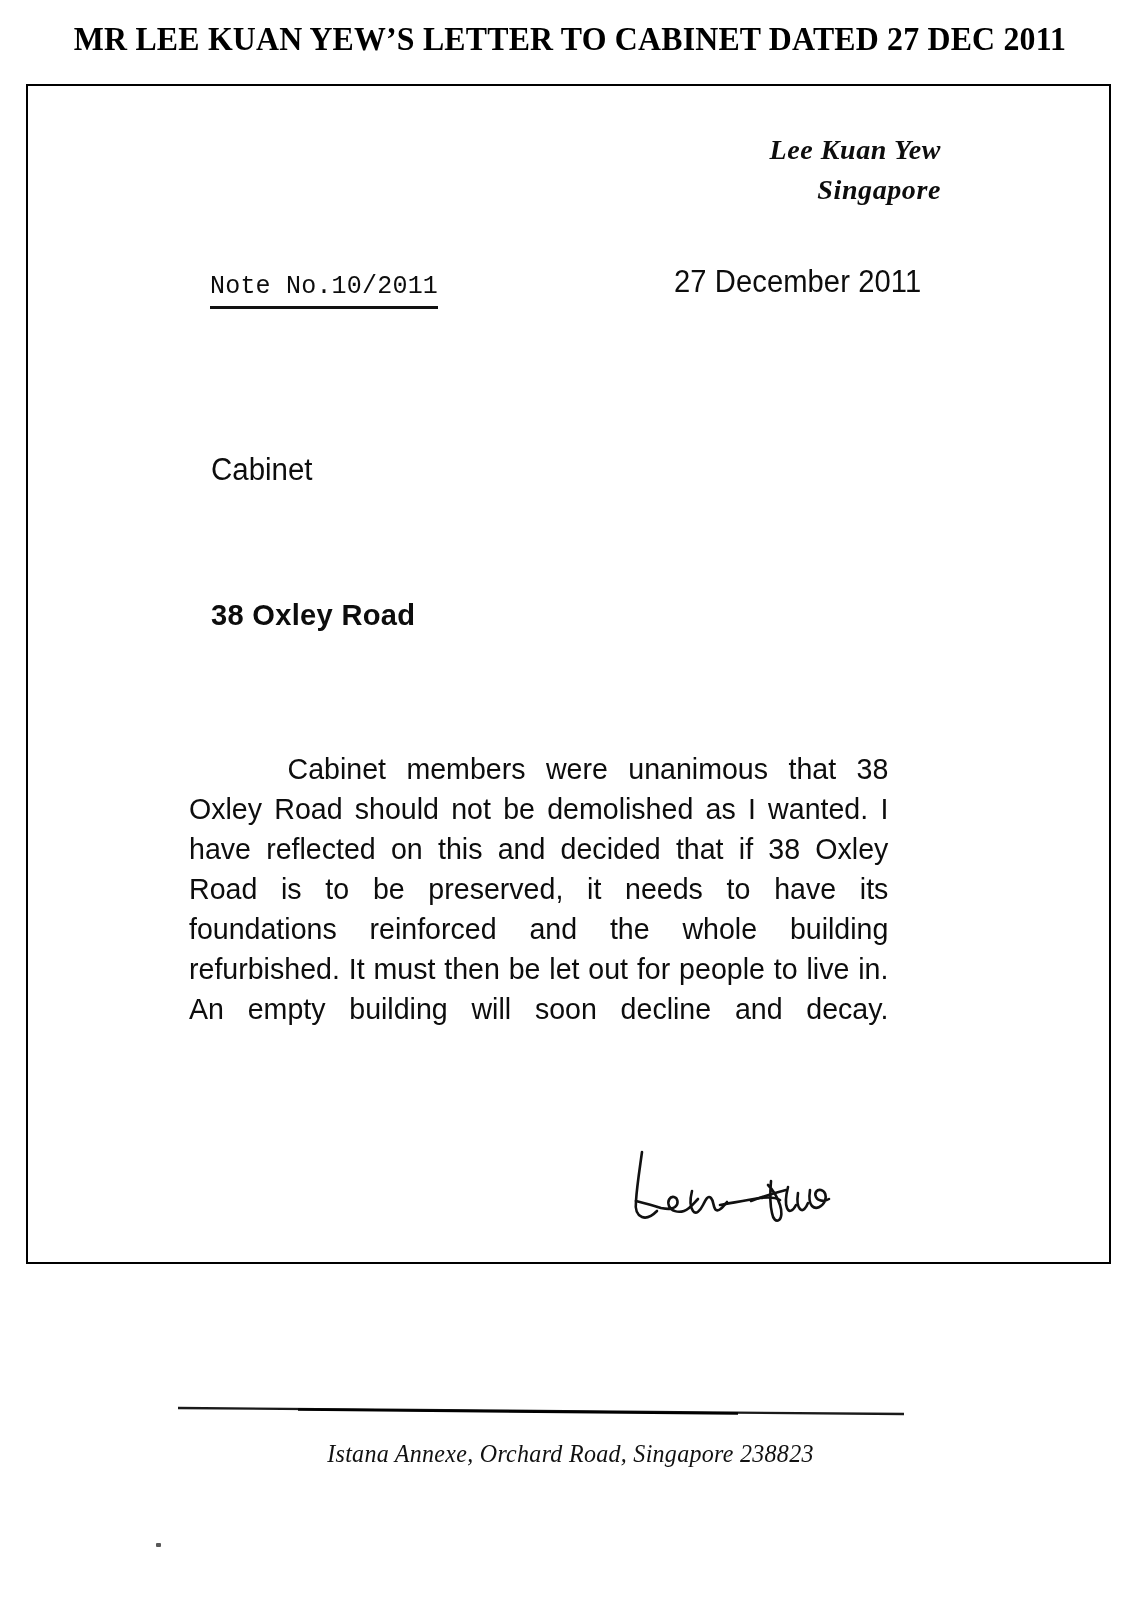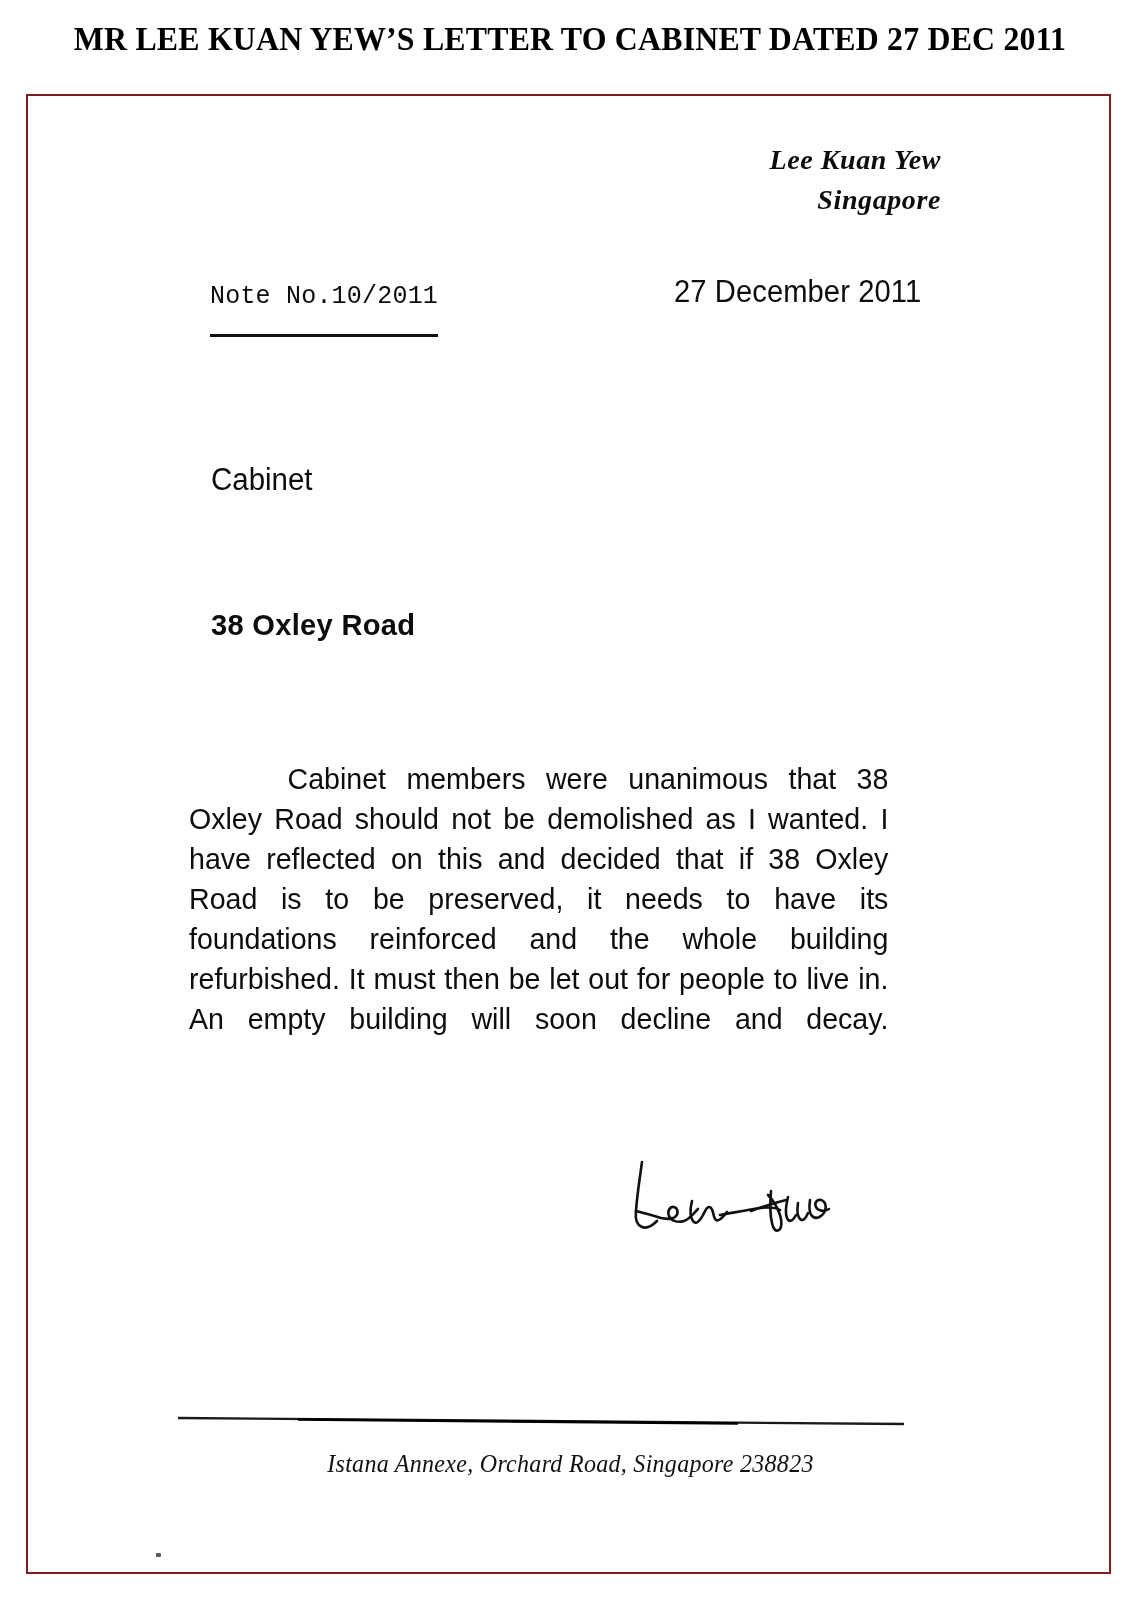--- a/index.html
+++ b/index.html
@@ -39,11 +39,11 @@
   #letter-sheet {
     position: absolute;
     left: 26px;
-    top: 94px;
+    top: 84px;
     width: 1085px;
-    height: 1480px;
+    height: 1180px;
     background: #ffffff;
-    border: 2px solid #7f1d1d;
+    border: 2px solid #000000;
   }
 
   .sheet-inner {

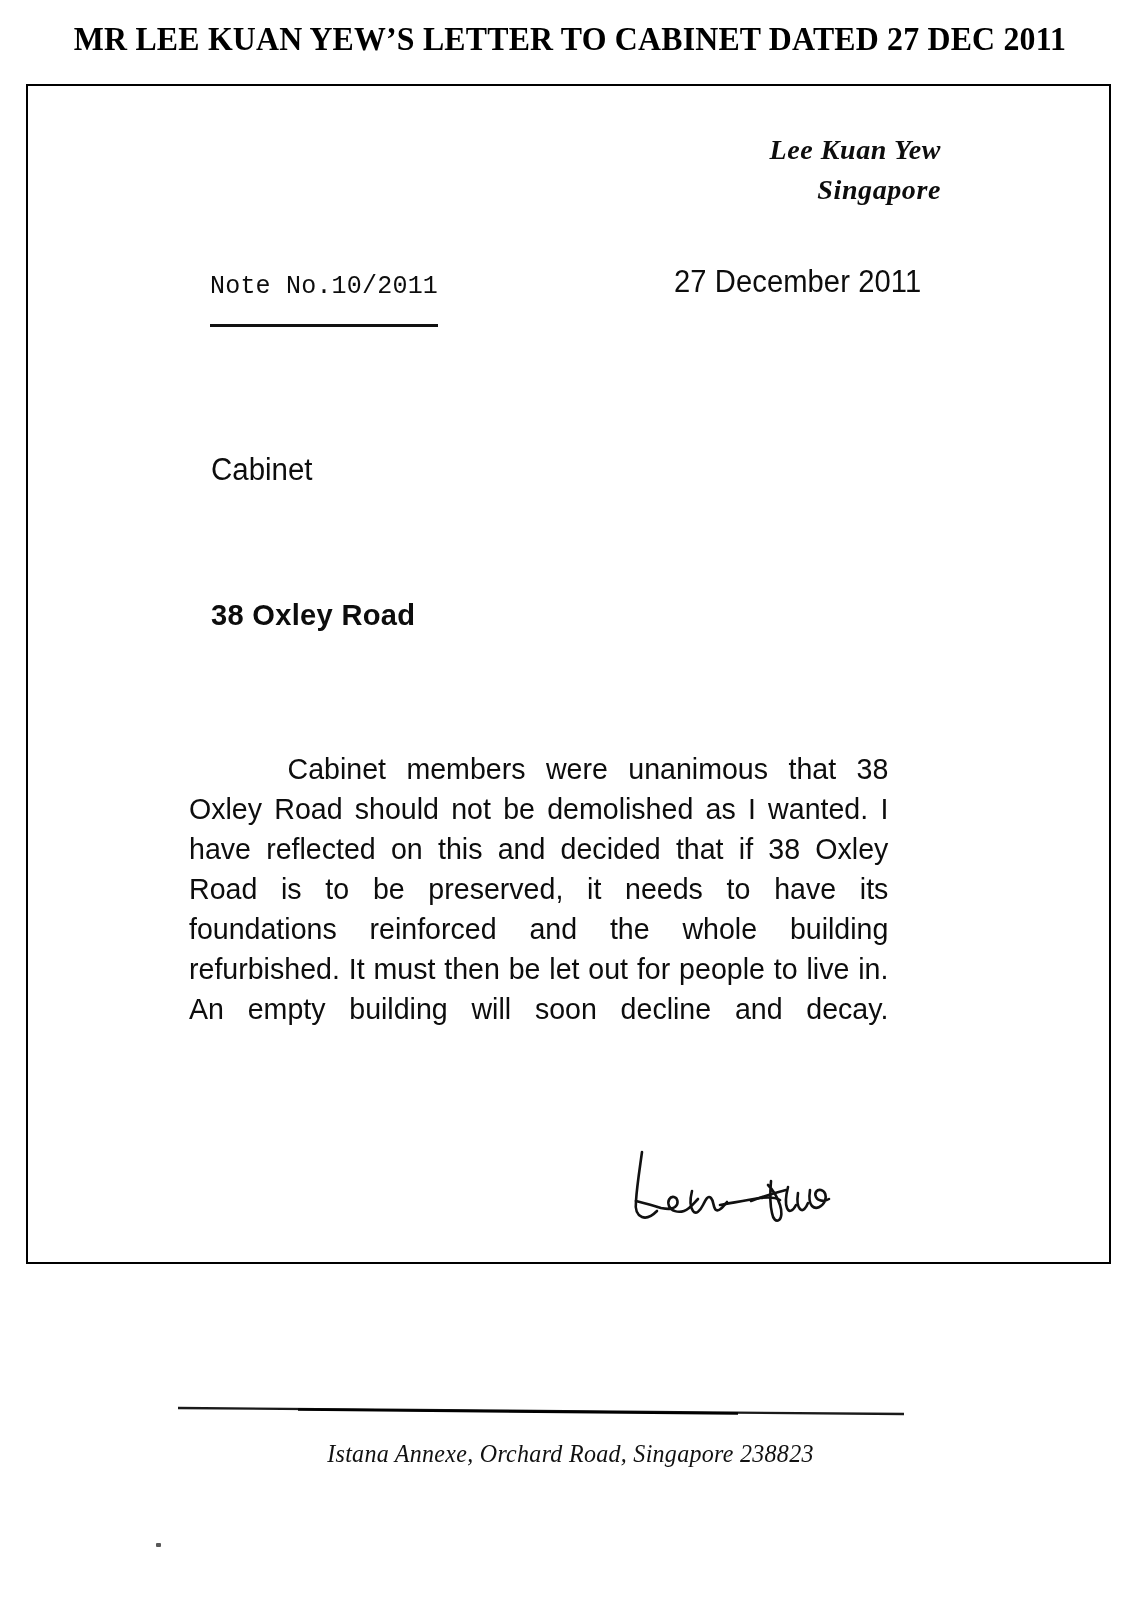--- a/index.html
+++ b/index.html
@@ -77,7 +77,7 @@
     letter-spacing: 0.2px;
     color: #0d0d0d;
     white-space: nowrap;
-    padding-bottom: 23px;
+    padding-bottom: 5px;
     border-bottom: 3px solid #111111;
   }
 

